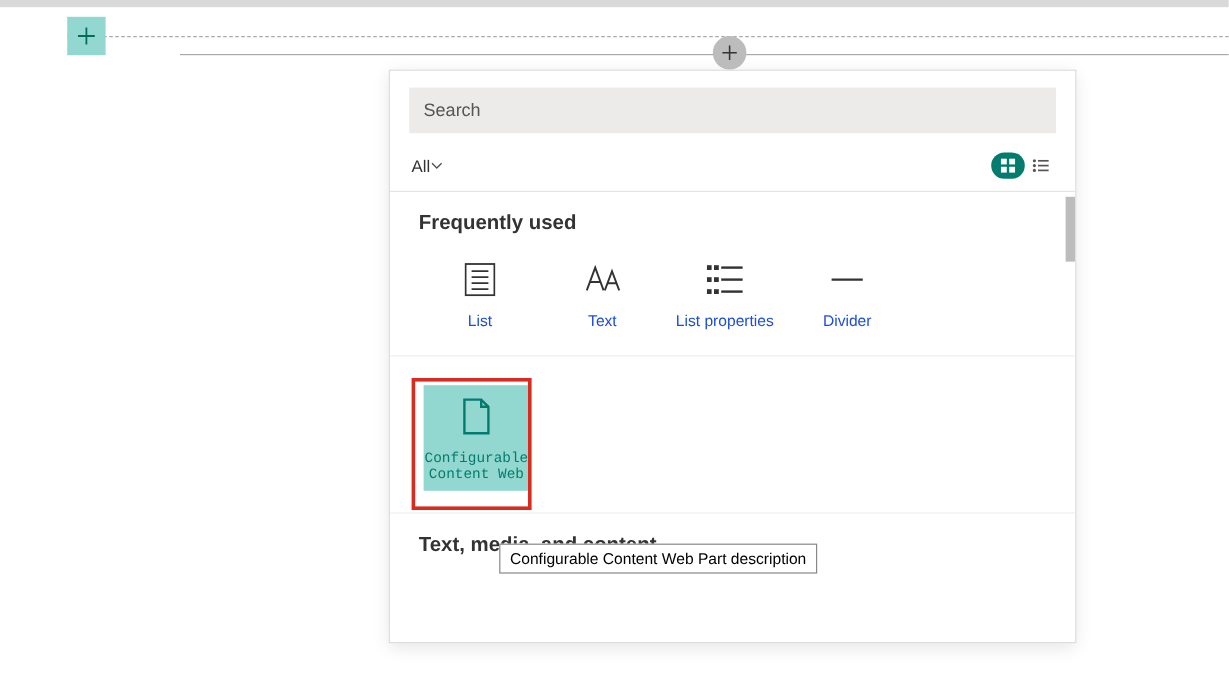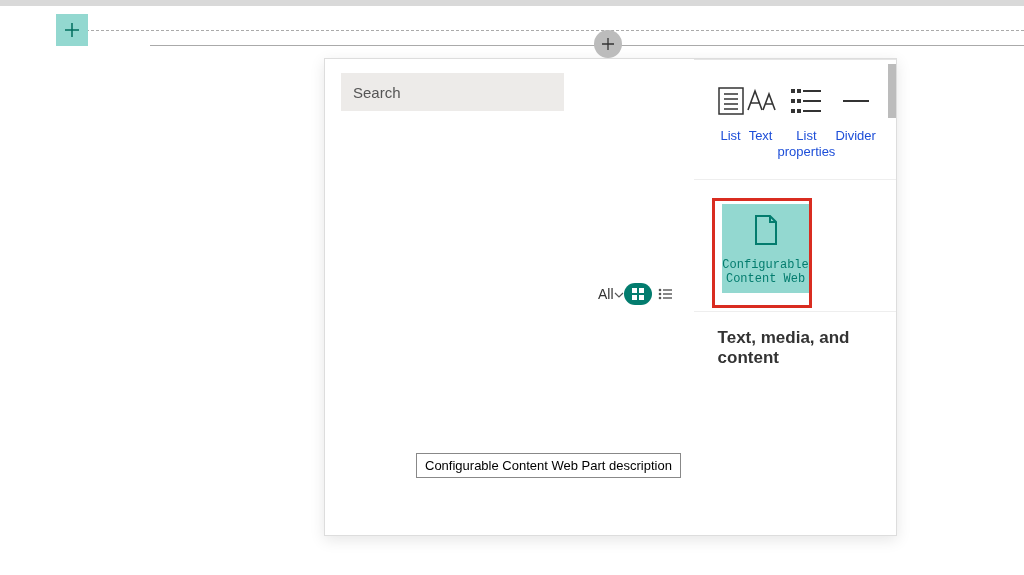--- a/index.html
+++ b/index.html
@@ -82,7 +82,7 @@
       box-shadow: 0 4px 14px rgba(0,0,0,0.1);
       z-index: 4;
       display: flex;
-      flex-direction: row;
+      flex-direction: column;
     }
 
     .toolbox-header {

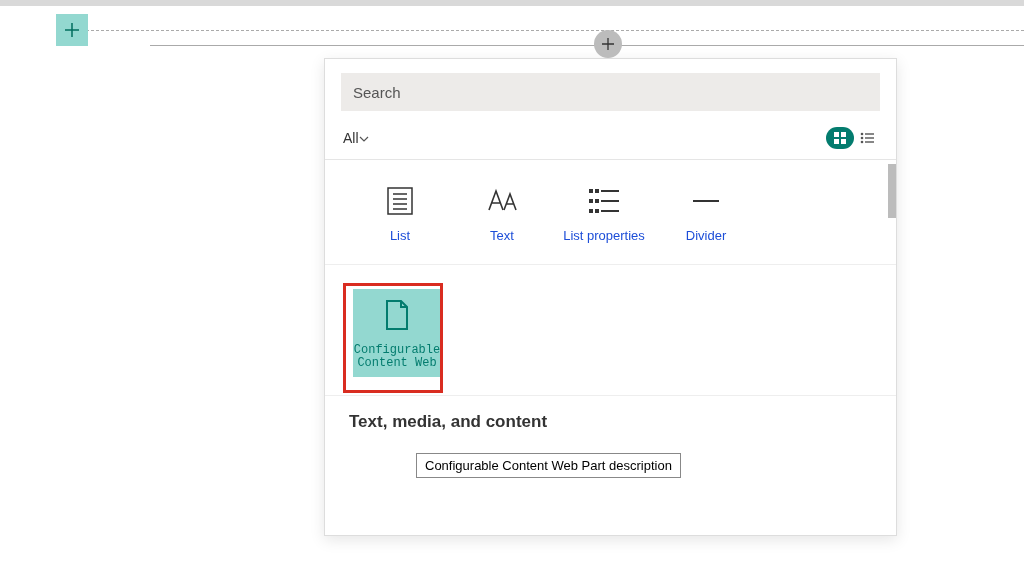--- a/index.html
+++ b/index.html
@@ -319,6 +319,7 @@
     <div class="scrollbar-thumb"></div>
 
     <div class="section">
+      <div class="section-title">Frequently used</div>
       <div class="webpart-row">
 
         <div class="webpart-tile">

